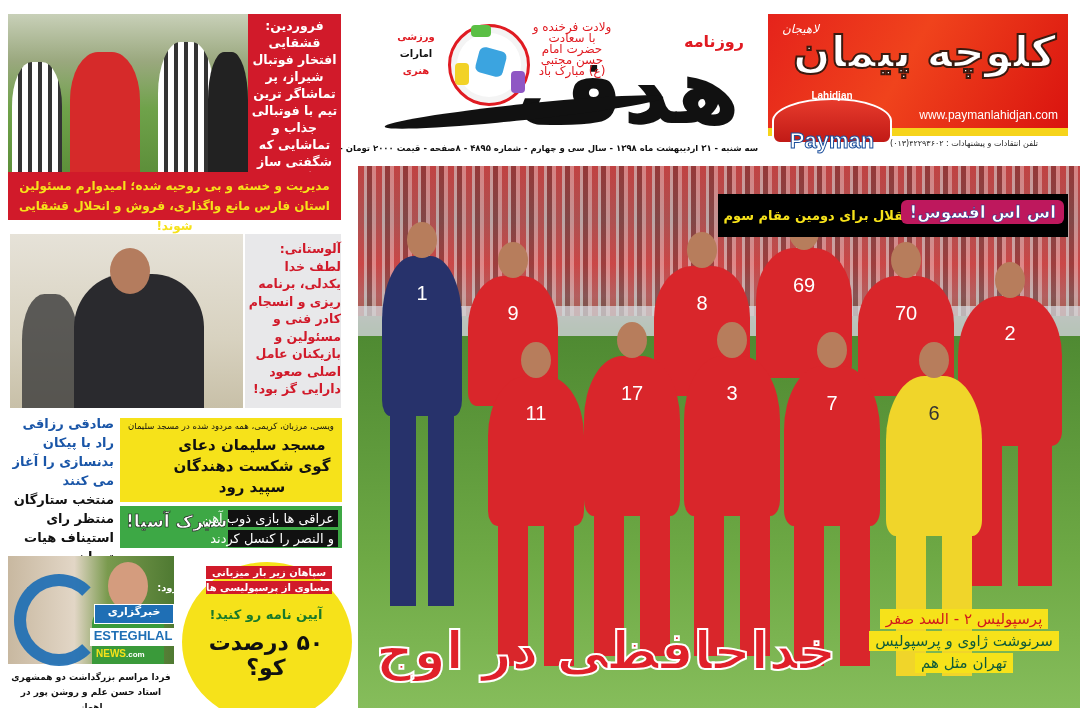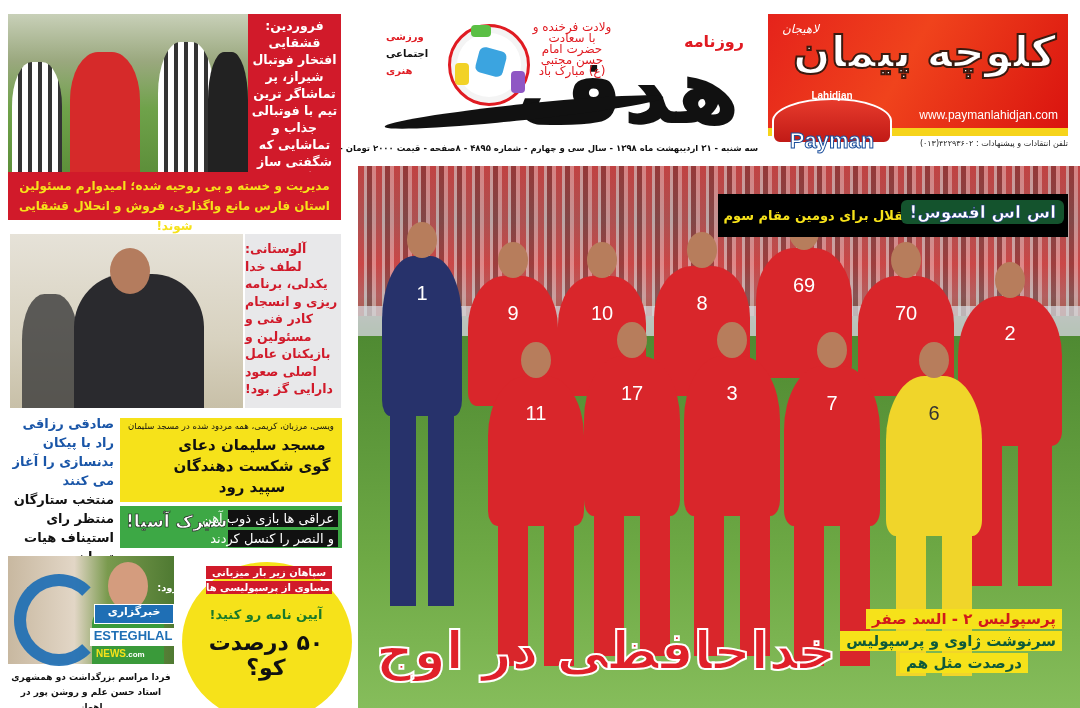--- a/index.html
+++ b/index.html
@@ -28,7 +28,7 @@
   #logo .ball .p3 { position:absolute; right:2px; top:44px; width:14px; height:22px; background:#8f57c4; border-radius: 4px; }
   #logo .ball .p4 { position:absolute; left:20px; top:-2px; width:20px; height:12px; background:#5bbf45; border-radius: 4px; }
   #logo .swoosh { position: absolute; left: 0; top: 86px; width: 280px; height: 16px; background: #111; border-radius: 50%; transform: rotate(-6deg); }
-  #logo .sections { position: absolute; left: 2px; top: 10px; width: 60px; text-align: left; font-size: 10px; font-weight: bold; line-height: 17px; }
+  #logo .sections { position: absolute; left: 2px; top: 10px; width: 60px; text-align: center; font-size: 10px; font-weight: bold; line-height: 17px; }
   #logo .greet { position: absolute; left: 148px; top: 4px; width: 80px; text-align: center; font-size: 12px; color: #e01b22; line-height: 11px; }
   #dateline { left: 372px; top: 143px; width: 386px; font-size: 8.5px; color: #111; text-align: right; white-space: nowrap; font-weight: bold; }
 

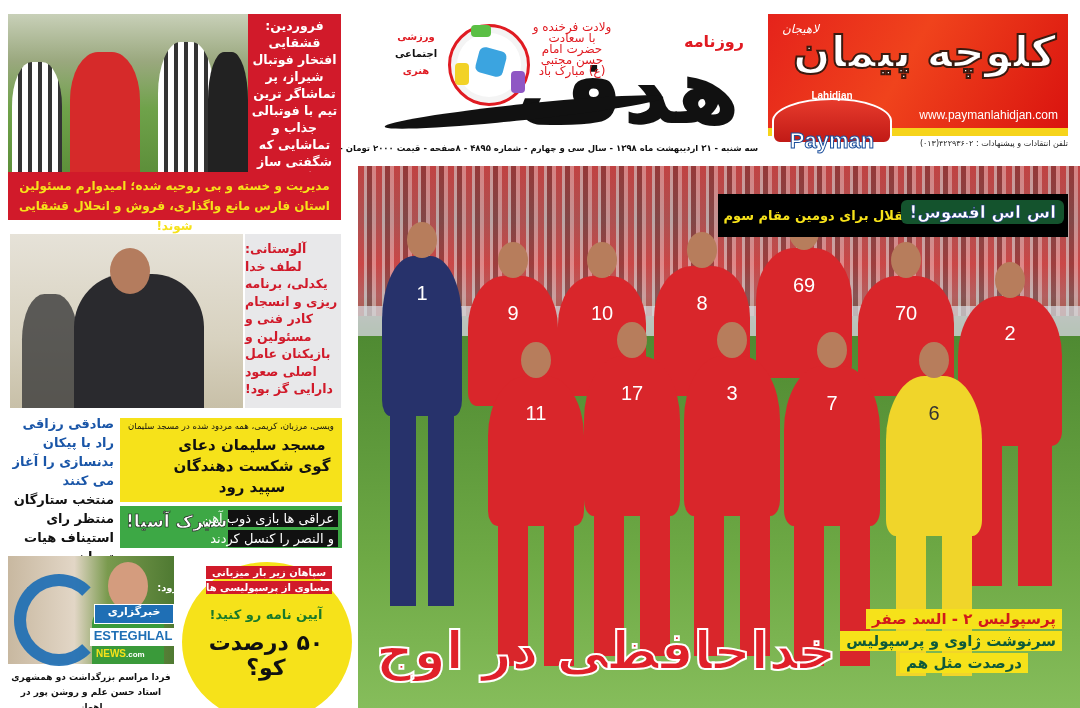--- a/index.html
+++ b/index.html
@@ -123,7 +123,7 @@
   </div>
   <div class="sections">
     <div style="color:#e01b22">ورزشی</div>
-    <div style="color:#111">اجتماعی</div>
+    <div style="color:#111">امارات</div>
     <div style="color:#e01b22">هنری</div>
   </div>
   <div class="greet">ولادت فرخنده و با سعادت حضرت امام حسن مجتبی (ع) مبارک باد</div>

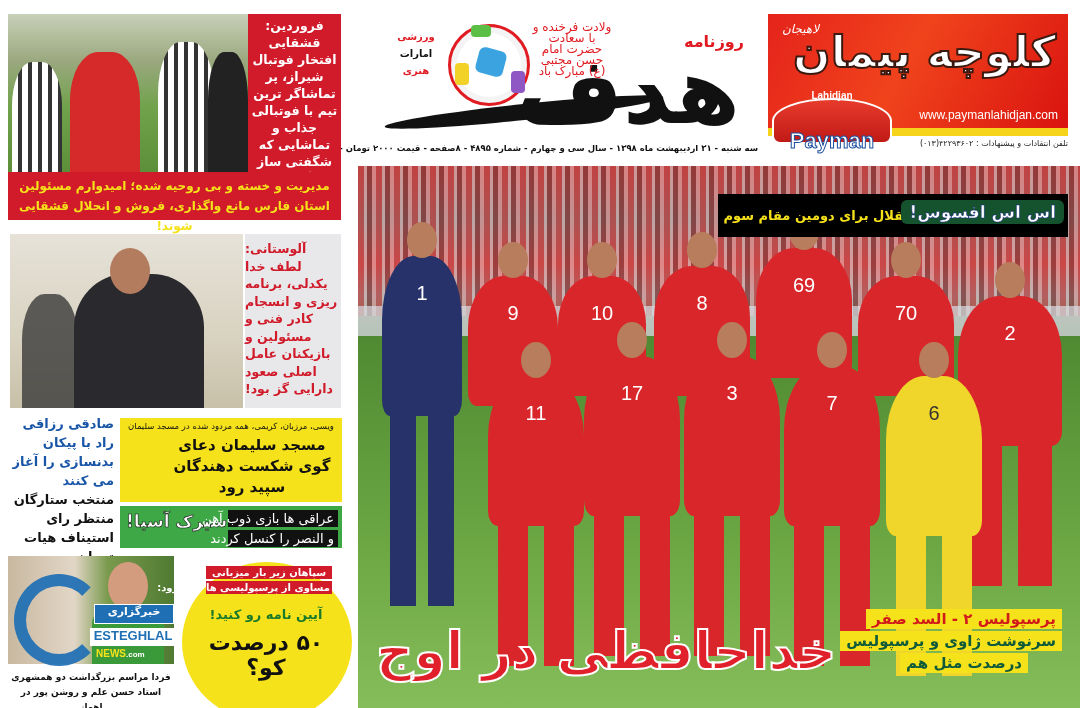--- a/index.html
+++ b/index.html
@@ -16,7 +16,7 @@
   #ad-logo { left: 772px; top: 98px; width: 120px; height: 46px; border-radius: 50% 50% 8px 8px; background: linear-gradient(#e73b2c, #c11a16); border: 2px solid #fff; display:flex; flex-direction:column; align-items:center; justify-content:center;gap:29px; }
   #ad-logo .l1 { font-family: "Liberation Sans", sans-serif; font-size: 10px; color: #fff; font-weight: bold; direction: ltr; }
   #ad-logo .l2 { font-family: "Liberation Sans", sans-serif; font-size: 22px; color: #fff; font-weight: bold; -webkit-text-stroke: 1px #1a4e9c; direction: ltr; line-height: 22px; }
-  #ad-phone { left: 890px; top: 139px; width: 178px; font-size: 8px; color: #222; text-align: right; white-space: nowrap; }
+  #ad-phone { left: 890px; top: 139px; width: 178px; font-size: 8px; color: #222; text-align: left; white-space: nowrap; }
 
   
   #logo { left: 384px; top: 18px; width: 370px; height: 118px; }

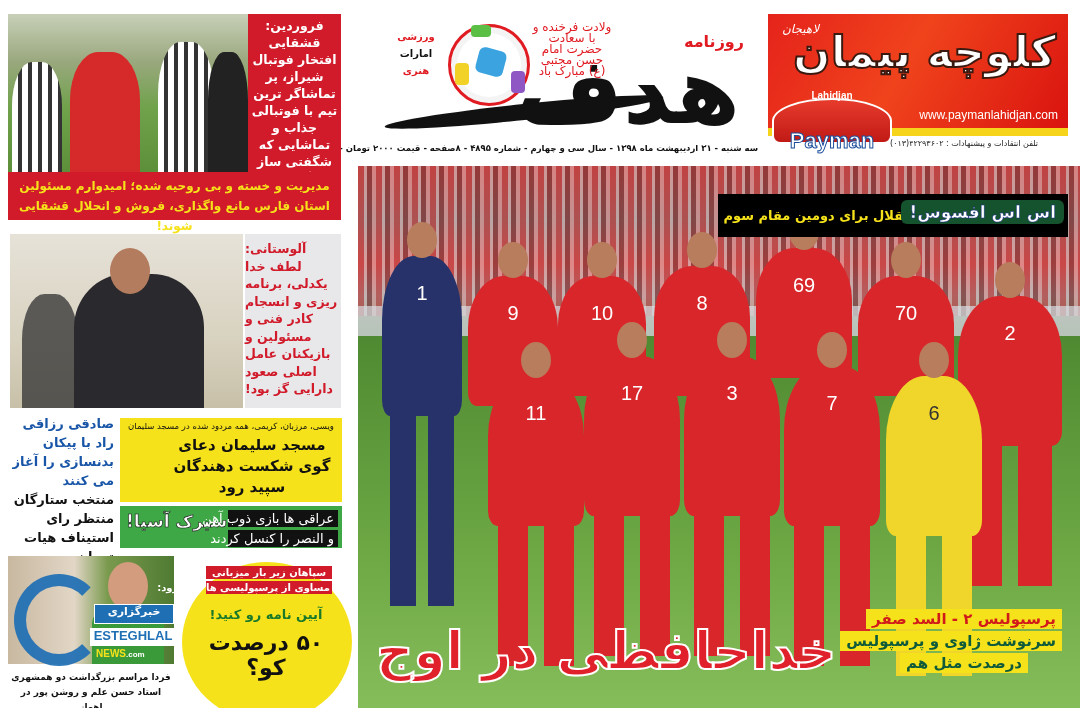--- a/index.html
+++ b/index.html
@@ -45,7 +45,7 @@
   .player .legs { position:absolute; left:10%; right:10%; top:100%; height:140px; background: linear-gradient(90deg,#d9262b 0 40%, transparent 40% 60%, #d9262b 60%); }
 
   #kicker-bar { right: 12px; top: 172px; background: #000; color: #f6e21a; font-size: 13px; font-weight: bold; padding: 14px 6px; white-space: nowrap; margin-top: 22px; }
-  #sub-head { right: 16px; top: 200px; color: #fff; font-size: 17px; font-weight: bold; background: #14532d; padding: 2px 8px; border-radius: 6px; -webkit-text-stroke: .5px #1a2e8a; }
+  #sub-head { right: 16px; top: 200px; color: #fff; font-size: 17px; font-weight: bold; background: #be185d; padding: 2px 8px; border-radius: 6px; -webkit-text-stroke: .5px #1a2e8a; }
   #main-headline { left: 376px; top: 616px; font-size: 52px; font-weight: bold; color: #e0202a; -webkit-text-stroke: 2px #fff; white-space: nowrap; line-height: 70px; }
   #result-box { right: 18px; top: 608px; width: 196px; text-align: center; }
   #result-box .l { display: inline-block; background: #f6e21a; font-weight: bold; padding: 1px 6px; margin: 1px 0; white-space: nowrap; }

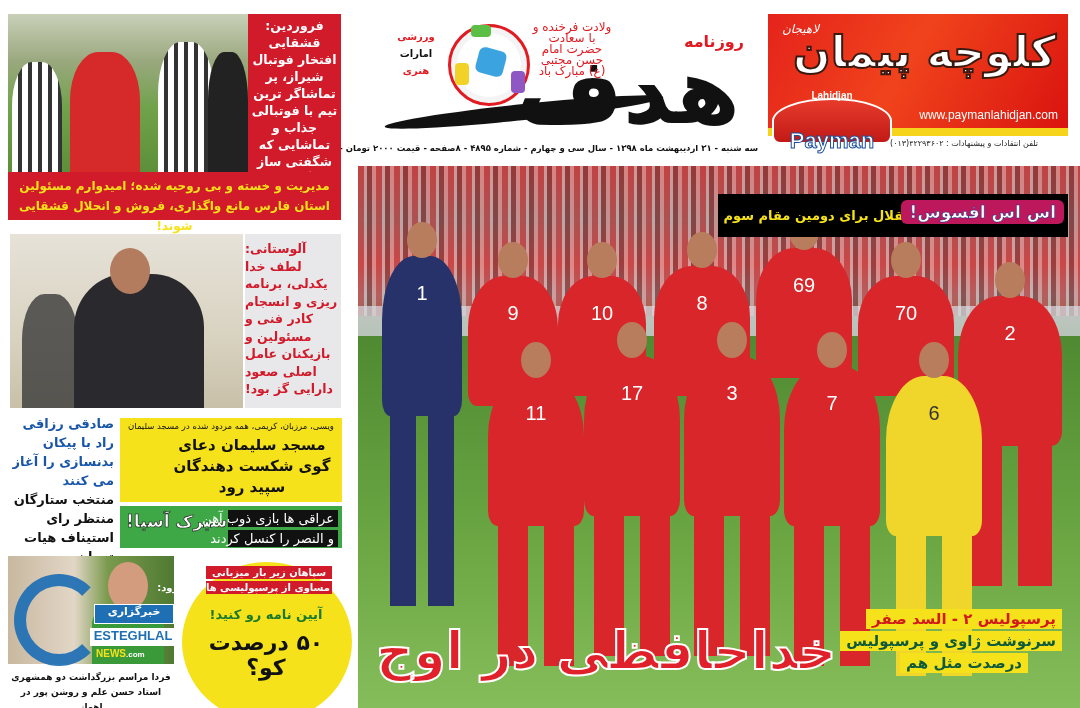--- a/index.html
+++ b/index.html
@@ -64,7 +64,7 @@
   #story2-photo .coach { position:absolute; left:64px; top:40px; width:130px; height:134px; background:#2a2a2e; border-radius:40% 40% 0 0; }
   #story2-photo .coach-head { position:absolute; left:100px; top:14px; width:40px; height:46px; border-radius:50%; background:#b47c5e; }
   #story2-photo .bg-fig { position:absolute; left:12px; top:60px; width:56px; height:114px; background:#3a3a3a; border-radius:40% 40% 0 0; opacity:.8; }
-  #story2-title { left: 245px; top: 234px; width: 96px; height: 174px; background: #e8e8ea; color: #d11a2a; font-size: 12.5px; font-weight: bold; text-align: left; line-height: 17.5px; padding-top: 6px; }
+  #story2-title { left: 245px; top: 234px; width: 96px; height: 174px; background: #e8e8ea; color: #d11a2a; font-size: 12.5px; font-weight: bold; text-align: right; line-height: 17.5px; padding-top: 6px; }
 
   
   #brief1 { left: 6px; top: 414px; width: 108px; color: #1a56a8; font-size: 13px; font-weight: bold; text-align: right; line-height: 19px; }

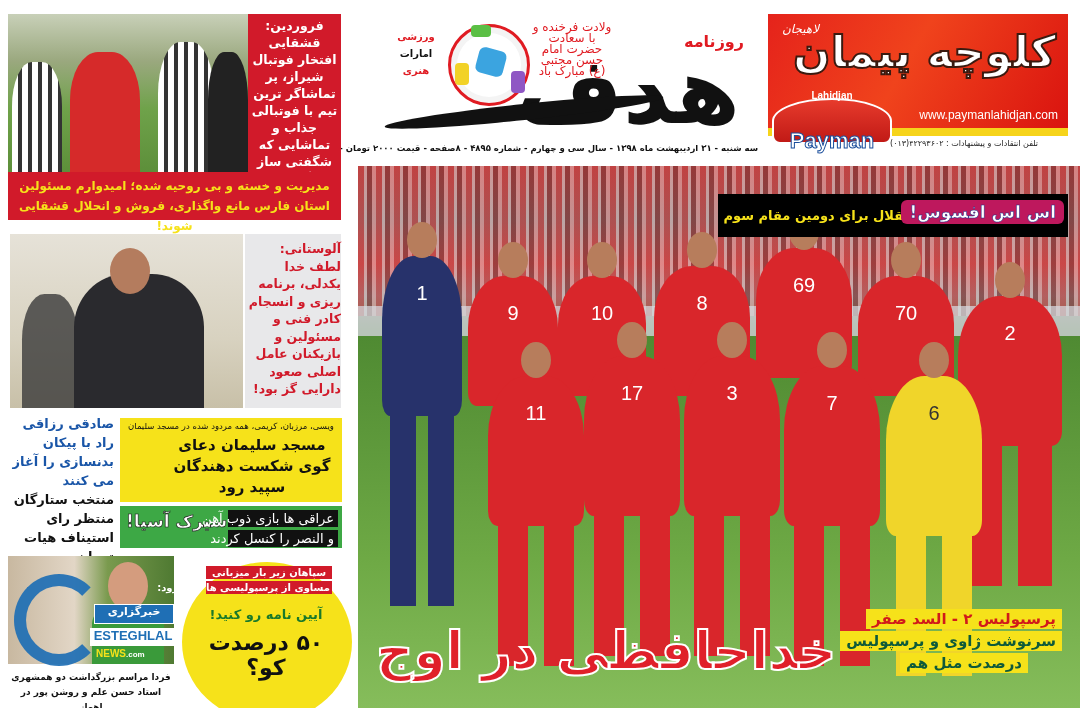--- a/index.html
+++ b/index.html
@@ -144,10 +144,6 @@
     <div class="head"></div>
       <div class="num">9</div>
   </div>
-  <div class="player" style="left:200px;top:110px;width:88px;height:120px;">
-    <div class="head"></div>
-      <div class="num">10</div>
-  </div>
   <div class="player" style="left:296px;top:100px;width:96px;height:130px;">
     <div class="head"></div>
       <div class="num">8</div>

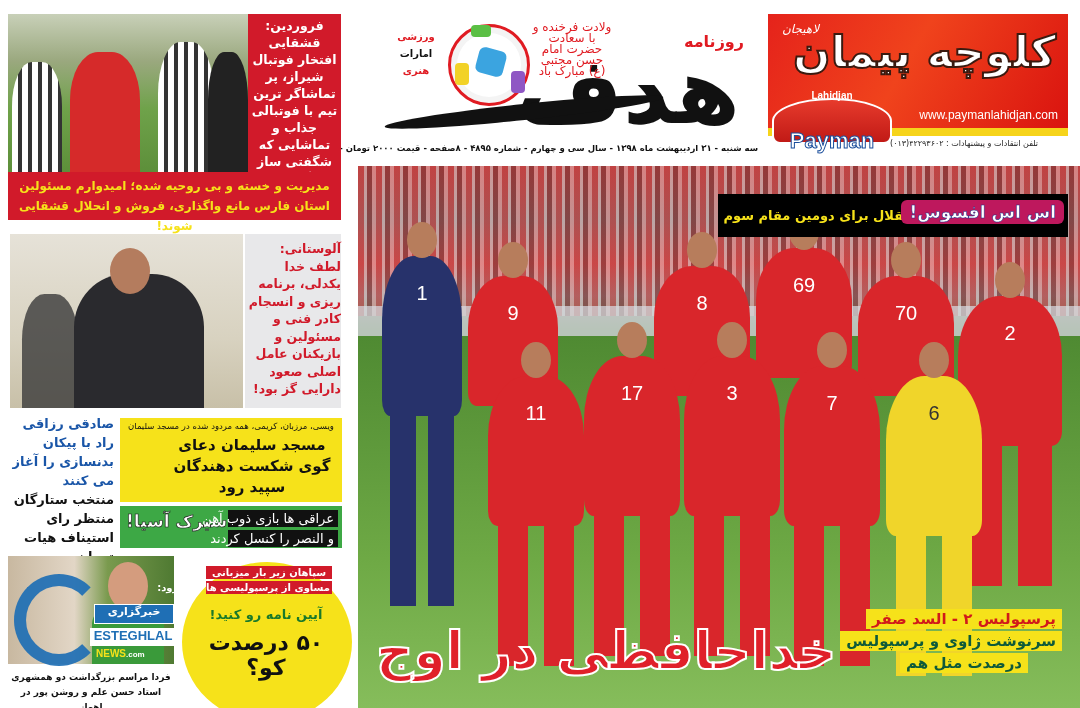--- a/index.html
+++ b/index.html
@@ -48,7 +48,7 @@
   #sub-head { right: 16px; top: 200px; color: #fff; font-size: 17px; font-weight: bold; background: #be185d; padding: 2px 8px; border-radius: 6px; -webkit-text-stroke: .5px #1a2e8a; }
   #main-headline { left: 376px; top: 616px; font-size: 52px; font-weight: bold; color: #e0202a; -webkit-text-stroke: 2px #fff; white-space: nowrap; line-height: 70px; }
   #result-box { right: 18px; top: 608px; width: 196px; text-align: center; }
-  #result-box .l { display: inline-block; background: #f6e21a; font-weight: bold; padding: 1px 6px; margin: 1px 0; white-space: nowrap; }
+  #result-box .l { display: inline-block; background: #f6e21a; font-weight: normal; padding: 1px 6px; margin: 1px 0; white-space: nowrap; }
   #result-box .score { color: #d11a1a; font-size: 15px; }
   #result-box .line2, #result-box .line3 { color: #0e5a3a; font-size: 15px; }
 

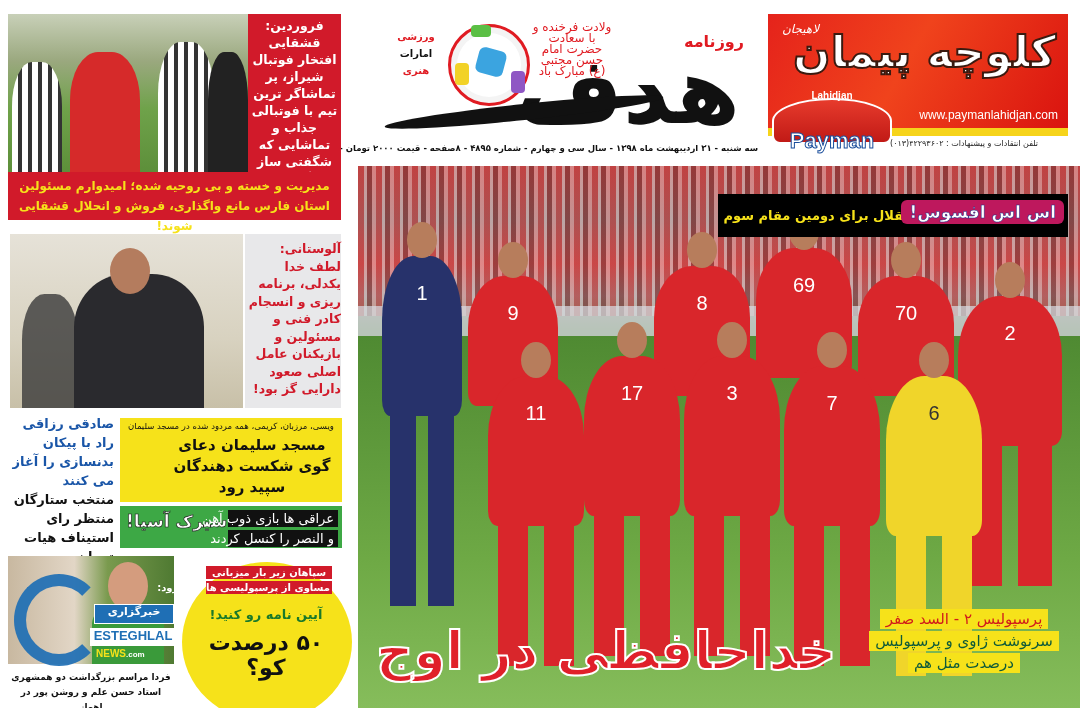--- a/index.html
+++ b/index.html
@@ -195,7 +195,7 @@
 <div id="result-box" class="abs">
   <span class="l score">پرسپولیس ۲ - السد صفر</span><br>
   <span class="l line2">سرنوشت ژاوی و پرسپولیس</span><br>
-  <span class="l line3">درصدت مثل هم</span>
+  <span class="l line3">تهران مثل هم</span>
 </div>
 
 <div id="story1-photo" class="abs">

